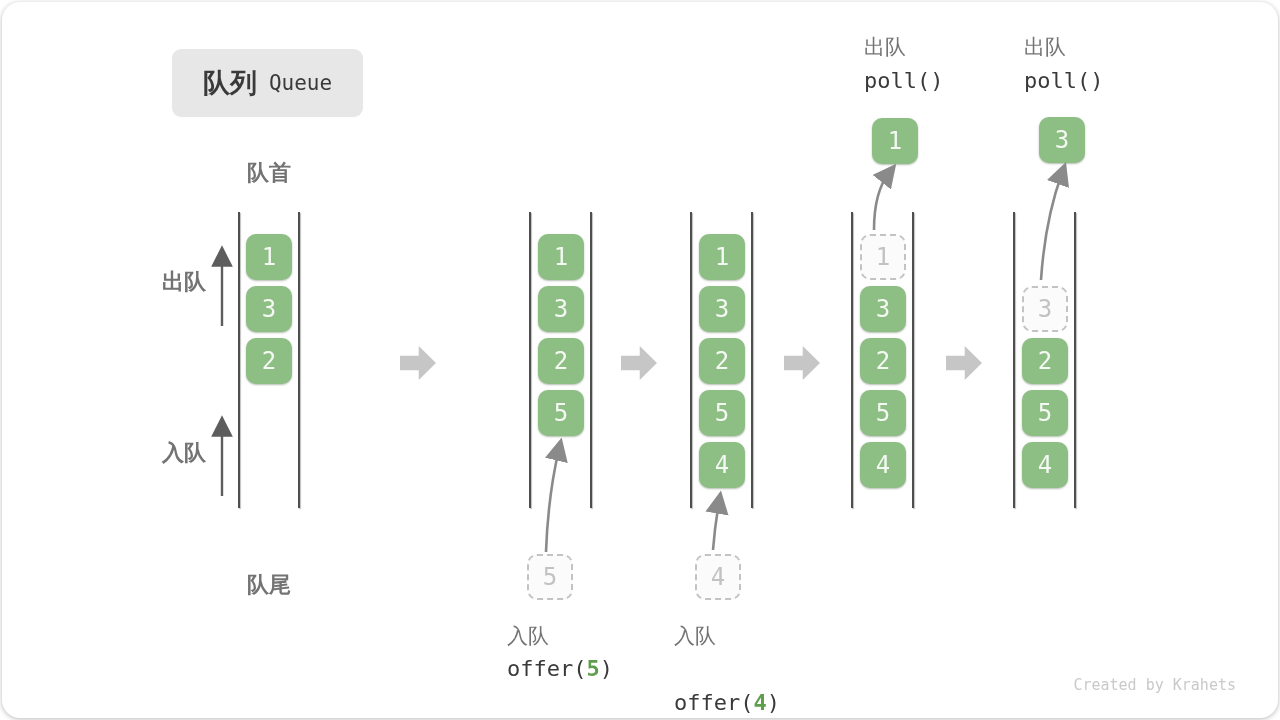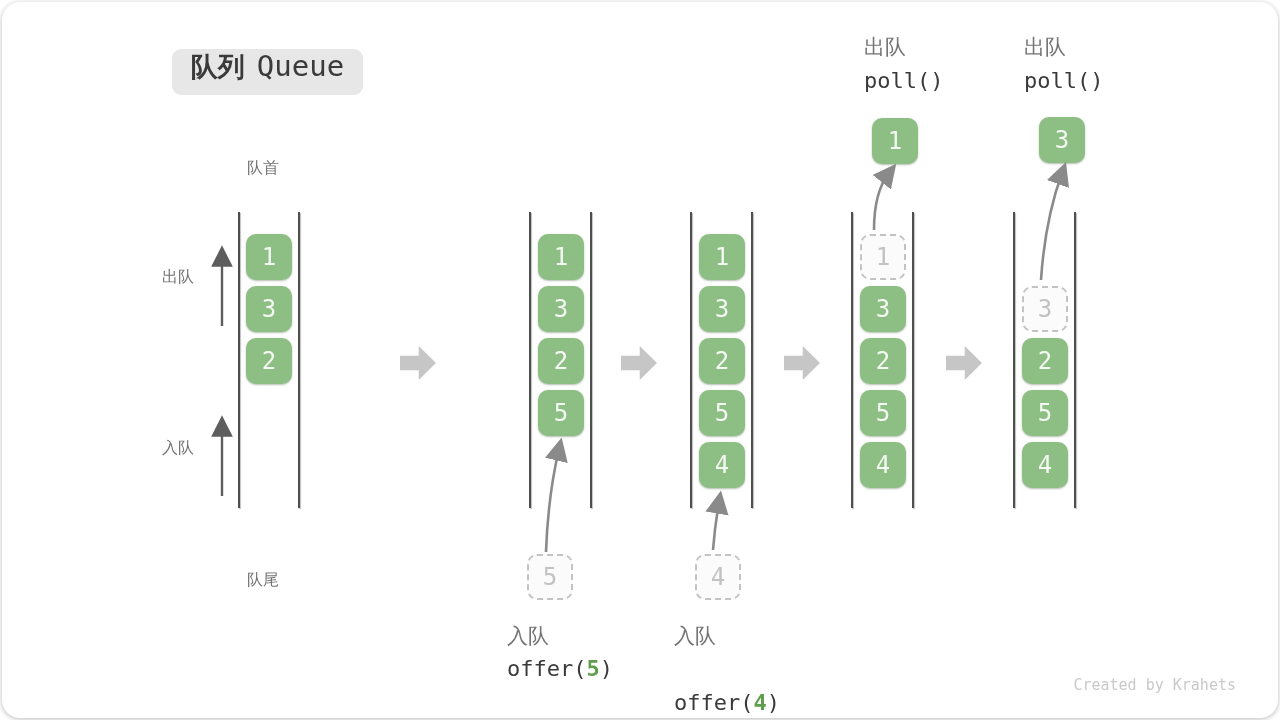--- a/index.html
+++ b/index.html
@@ -14,9 +14,9 @@
 
   
   .title-chip {
-    position: absolute; left: 170px; top: 47px; width: 191px; height: 46px;
+    position: absolute; left: 170px; top: 47px; width: 191px; height: 68px;
     background: #e7e7e7; border-radius: 9px;
-    display: flex; align-items: flex-start; justify-content: center; gap: 12px;
+    display: flex; align-items: center; justify-content: center; gap: 12px;
   }
   .title-zh { font-weight: bold; font-size: 27px; color: #3a3a3a; }
   .title-en { font-family: "DejaVu Sans Mono", monospace; font-size: 29px; color: #3a3a3a; }

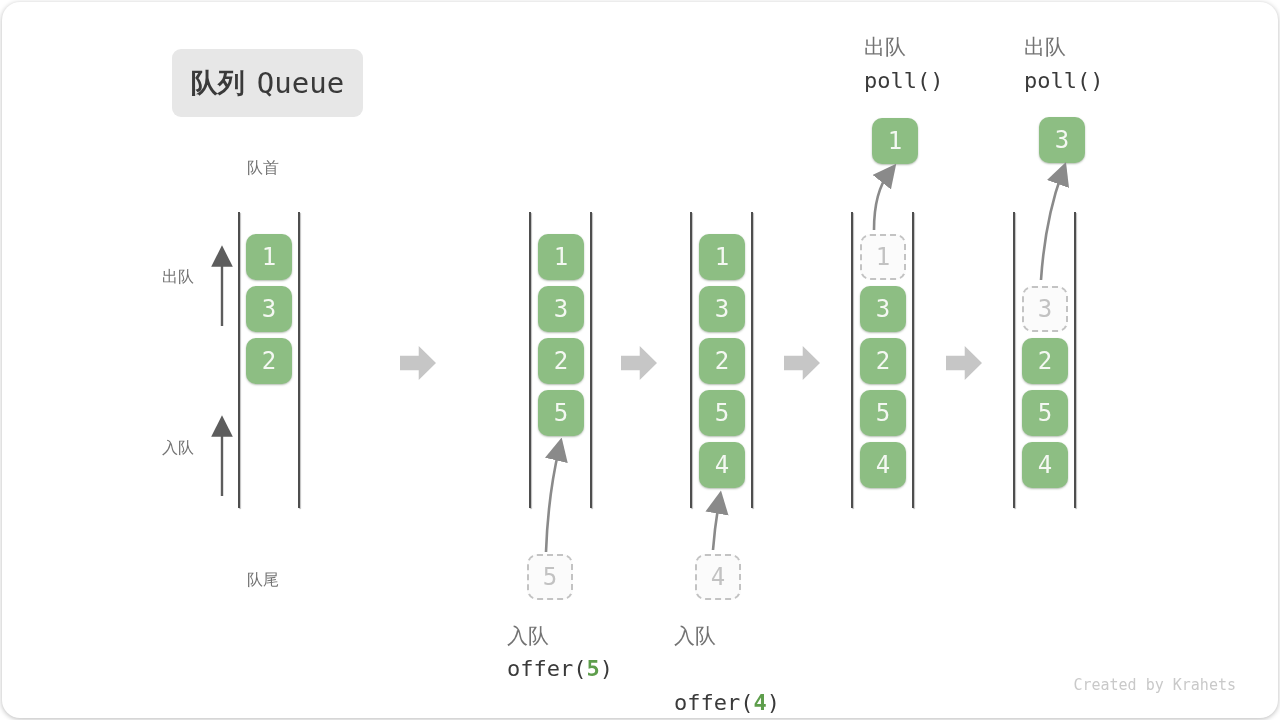--- a/index.html
+++ b/index.html
@@ -19,7 +19,7 @@
     display: flex; align-items: center; justify-content: center; gap: 12px;
   }
   .title-zh { font-weight: bold; font-size: 27px; color: #3a3a3a; }
-  .title-en { font-family: "DejaVu Sans Mono", monospace; font-size: 29px; color: #3a3a3a; }
+  .title-en { font-family: "DejaVu Sans Mono", monospace; font-size: 21px; color: #3a3a3a; }
 
   
   .lbl { position: absolute; color: #737373; white-space: nowrap; }

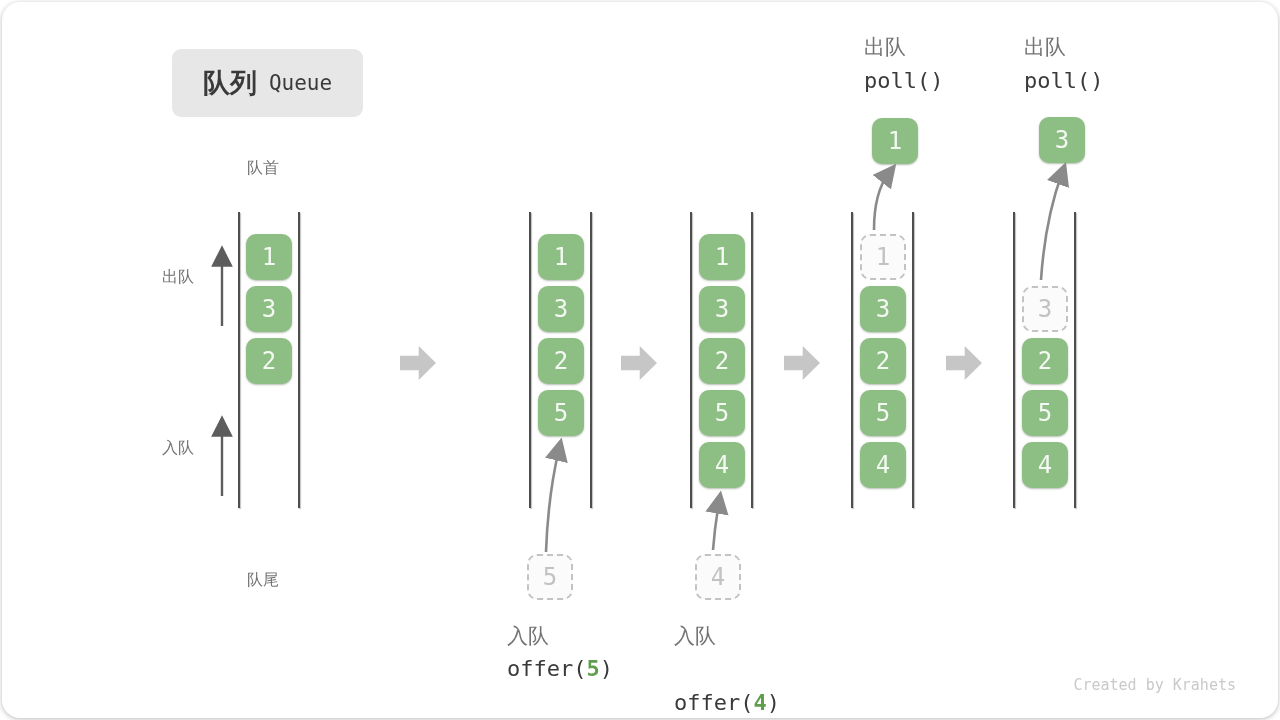--- a/index.html
+++ b/index.html
@@ -23,7 +23,7 @@
 
   
   .lbl { position: absolute; color: #737373; white-space: nowrap; }
-  .lbl.bold { font-weight: normal; font-size: 16px; }
+  .lbl.bold { font-weight: bold; font-size: 22px; }
   .lbl.cjk  { font-size: 21px; }
   .mono { font-family: "DejaVu Sans Mono", monospace; font-size: 22px; color: #3a3a3a; }
   .mono .argnum { color: #5e9e4c; font-weight: bold; }

